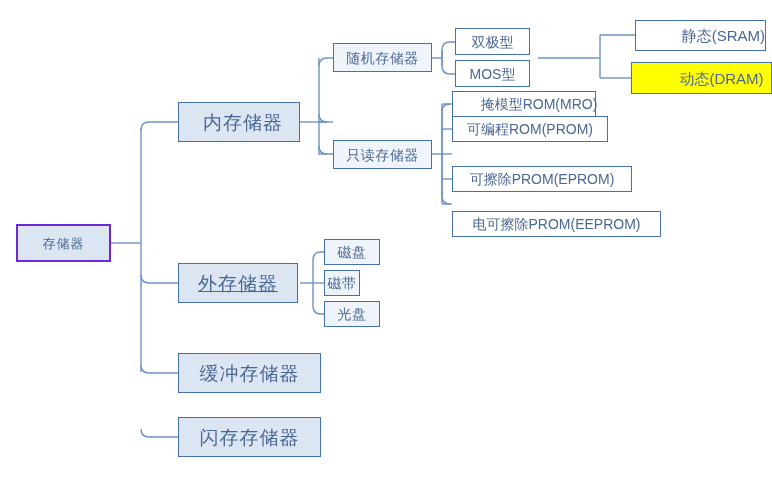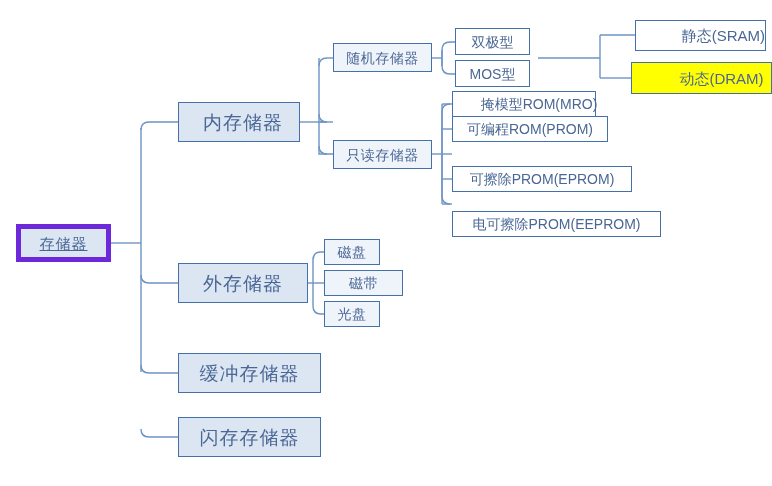--- a/index.html
+++ b/index.html
@@ -27,11 +27,10 @@
   
   .n-root{
     background:#dce6f3;
-    border:5px solid #6d28d9;
-    color:#4a6795;
-    font-size:15px;
+    border:2px solid #6d28d9;
+    color:#4a6795;
+    font-size:13px;
     letter-spacing:1px;
-    text-decoration:underline;
   }
   .n-major{
     background:#dce6f3;

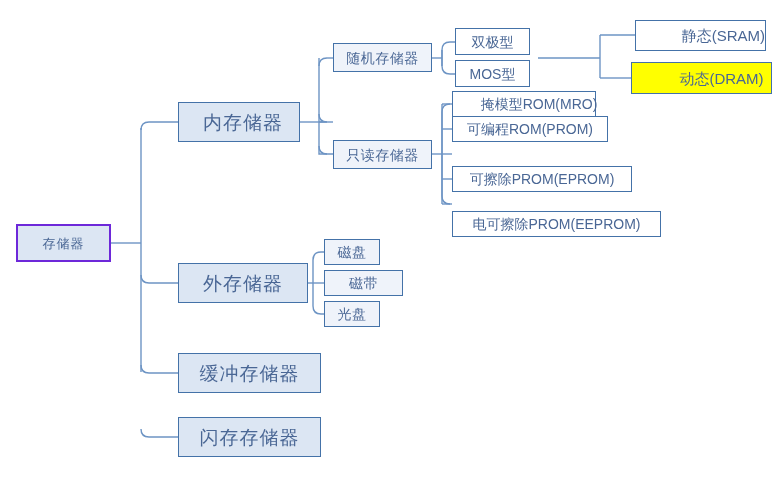--- a/index.html
+++ b/index.html
@@ -133,7 +133,7 @@
     <span>内存储器</span>
   </div>
 
-  <div class="node n-major" style="left:178px;top:263px;width:130px;height:40px;">
+  <div class="node n-major" style="left:178px;top:263px;width:120px;height:40px;text-decoration:underline;">
     <span>外存储器</span>
   </div>
 

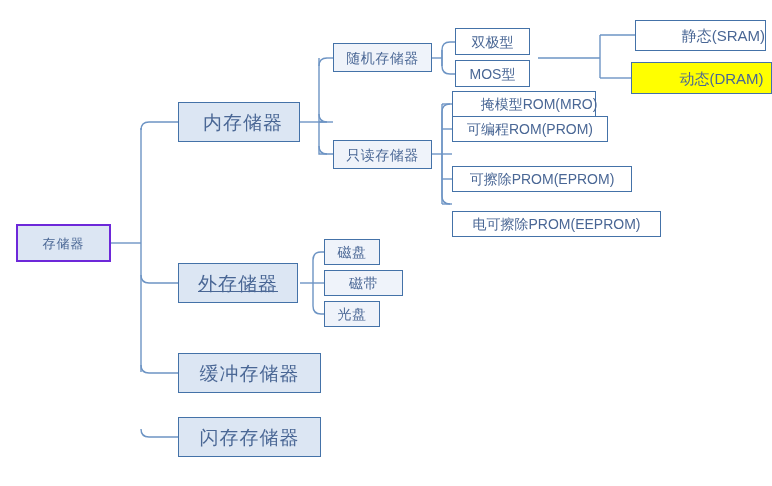--- a/index.html
+++ b/index.html
@@ -189,7 +189,7 @@
     <span>磁盘</span>
   </div>
 
-  <div class="node n-small" style="left:324px;top:270px;width:79px;height:26px;">
+  <div class="node n-small" style="left:324px;top:270px;width:36px;height:26px;">
     <span>磁带</span>
   </div>
 

